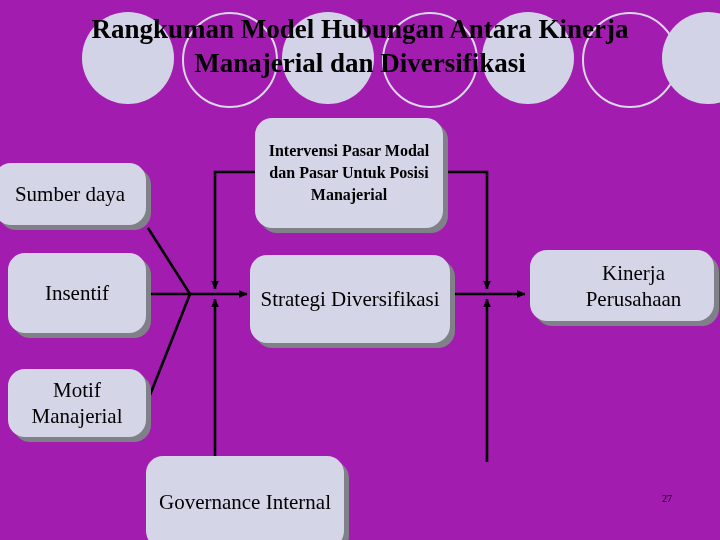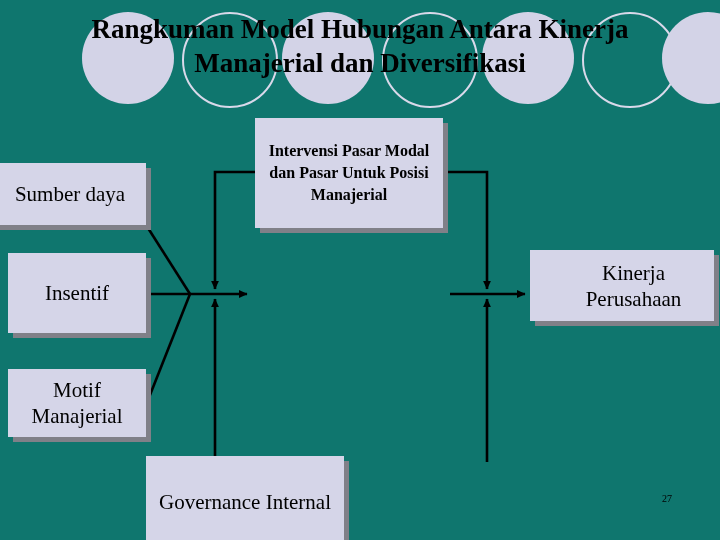--- a/index.html
+++ b/index.html
@@ -11,7 +11,7 @@
     position: relative;
     width: 720px;
     height: 540px;
-    background: #0f766e;
+    background: #a21caf;
     overflow: hidden;
     font-family: "Liberation Serif", "DejaVu Serif", serif;
   }

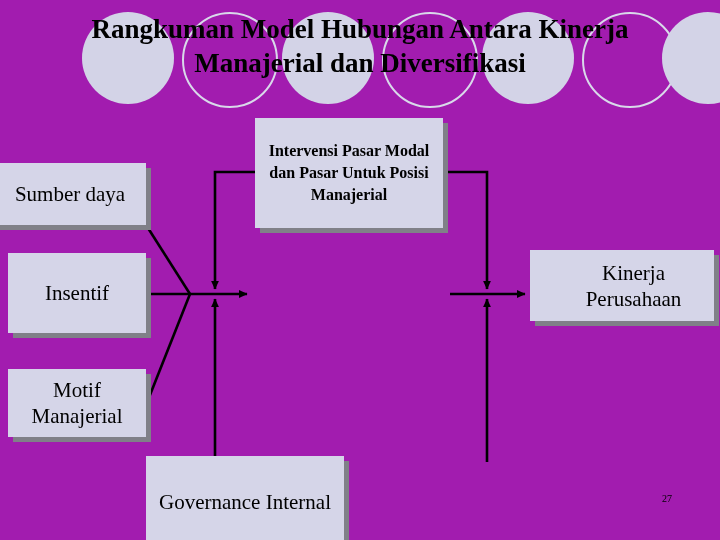--- a/index.html
+++ b/index.html
@@ -63,6 +63,7 @@
     color: #000000;
     box-sizing: border-box;
     z-index: 3;
+    border-radius: 17px;
   }
   .node .label {
     width: 100%;

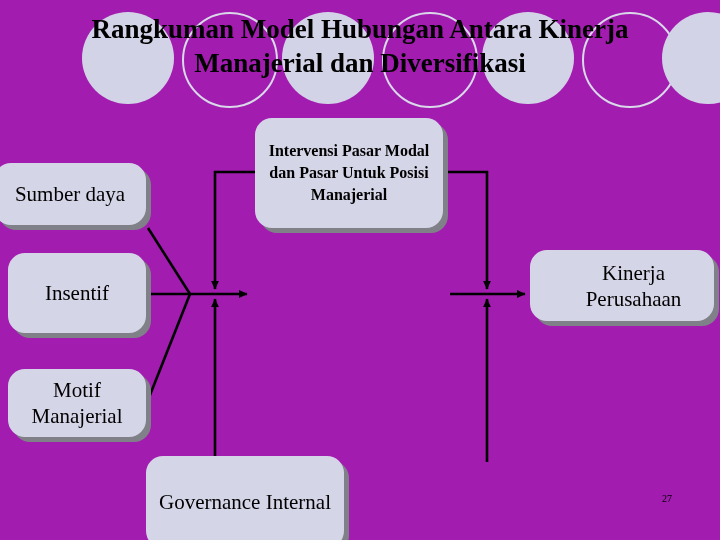--- a/index.html
+++ b/index.html
@@ -163,6 +163,9 @@
     <span class="label">Intervensi Pasar Modal dan Pasar Untuk Posisi Manajerial</span>
   </div>
 
+  <div class="node plain" style="left:250px; top:255px; width:200px; height:88px;">
+    <span class="label">Strategi Diversifikasi</span>
+  </div>
 
   <div class="node plain" style="left:530px; top:250px; width:184px; height:71px;padding-left:23px;">
     <span class="label">Kinerja Perusahaan</span>

